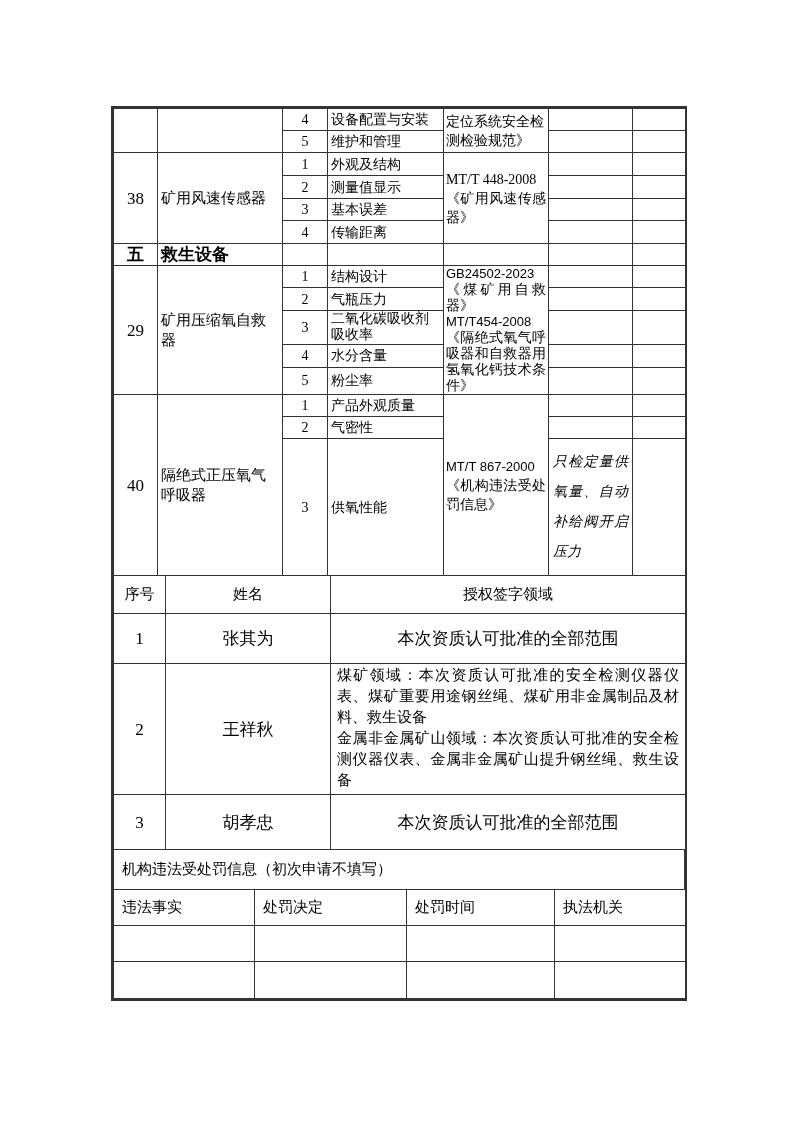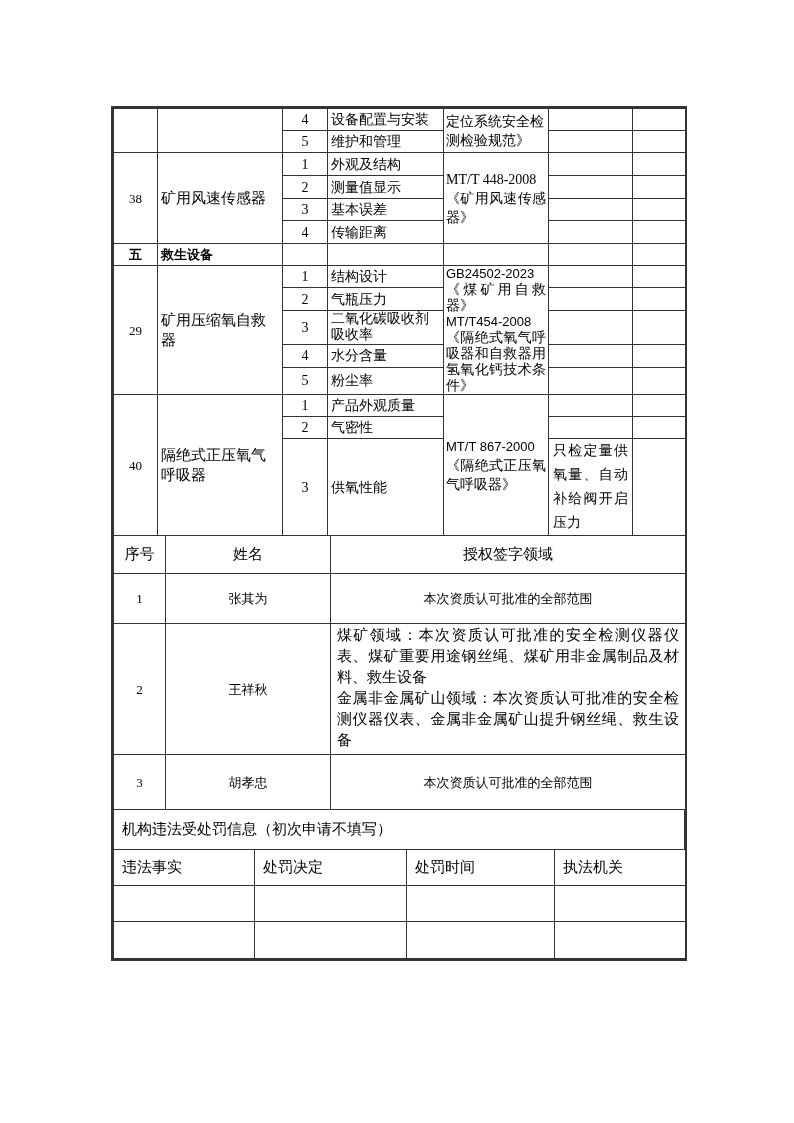--- a/index.html
+++ b/index.html
@@ -12,7 +12,7 @@
   .c{text-align:center;}
   .l{text-align:left;}
   .b{font-weight:bold;}
-  .f15{font-size:13px;}
+  .f15{font-size:17px;}
   .name{font-size:15px;line-height:20px;}
   .std{padding:0 2px;}
   .std .ttl{text-align:justify;}

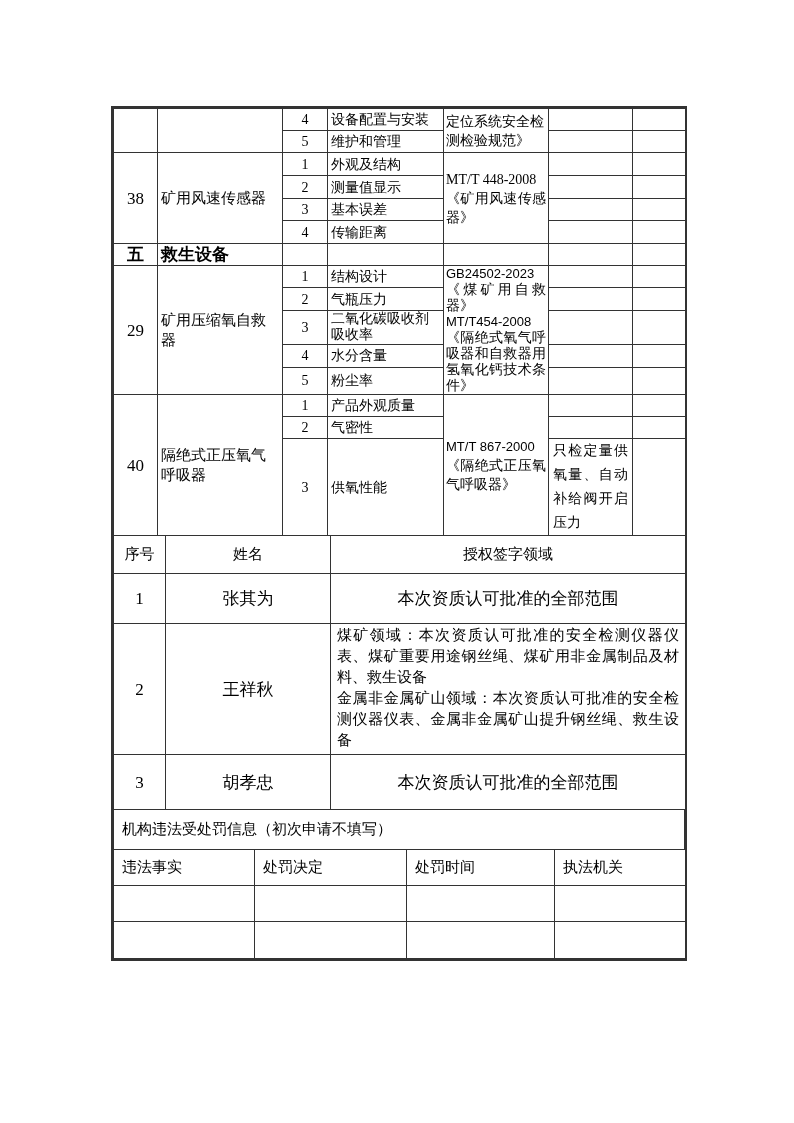--- a/index.html
+++ b/index.html
@@ -18,7 +18,7 @@
   .std .ttl{text-align:justify;}
   .std39{line-height:16px;margin-left:28px;}
   .sans{font-family:"Liberation Sans",sans-serif;font-size:13px;}
-  .note{line-height:24px;padding:0 4px;text-align:justify;}
+  .note{line-height:30px;padding:8px 4px;text-align:justify;font-style:italic;}
   .secrow{font-size:15px;}
   .hdr{font-size:15px;}
   .pad8{padding:8px 8px;}

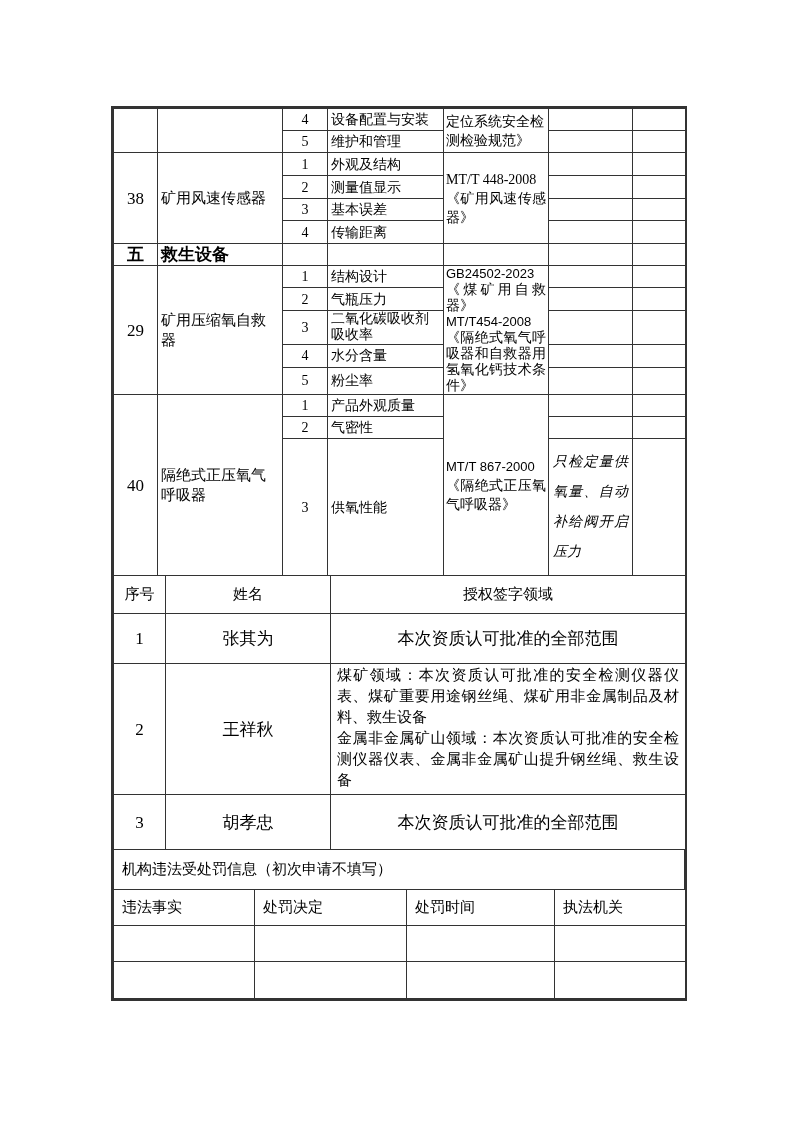--- a/index.html
+++ b/index.html
@@ -150,7 +150,7 @@
         <td class="l">产品外观质量</td>
         <td rowspan="3" class="std l">
           <div class="sans">MT/T 867-2000</div>
-          <div class="ttl">《隔绝式正压氧气呼吸器》</div>
+          <div class="ttl">《机构违法受处罚信息》</div>
         </td>
         <td></td>
         <td></td>

